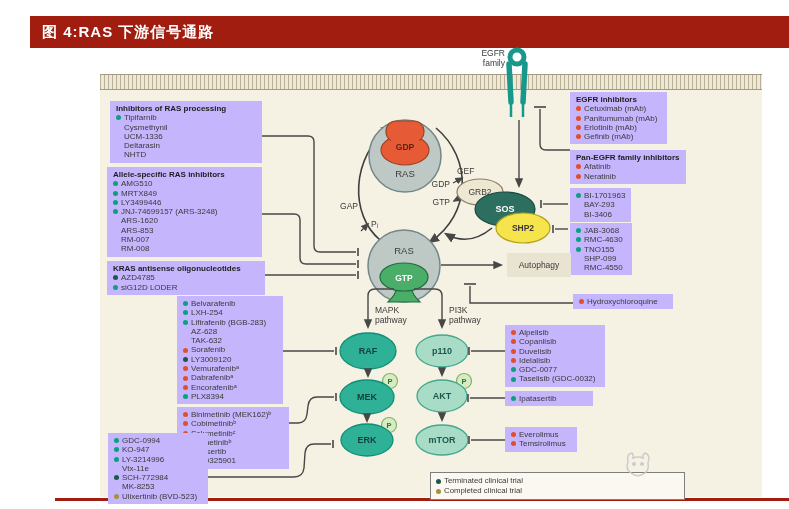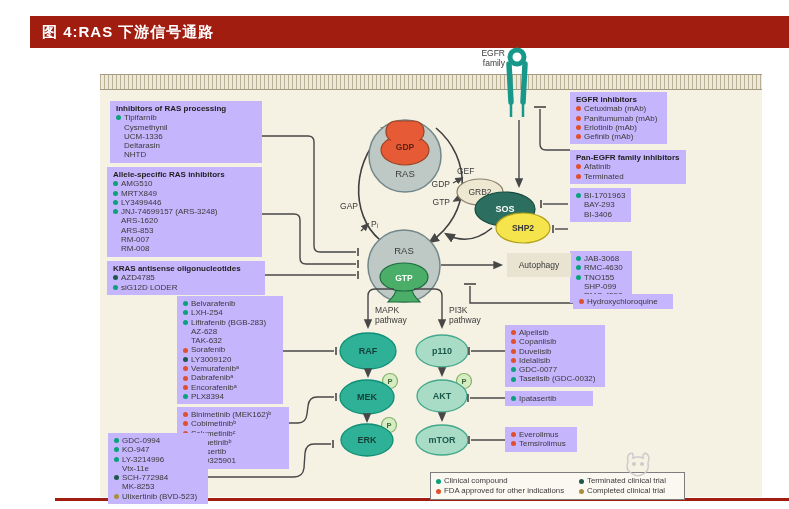--- a/index.html
+++ b/index.html
@@ -441,7 +441,7 @@
         </div>
         <div class="drug-row">
           <span class="dot" style="background: rgb(224, 80, 44);"></span>
-          <span>Terminated</span>
+          <span>Neratinib</span>
         </div>
       </div>
   </div>

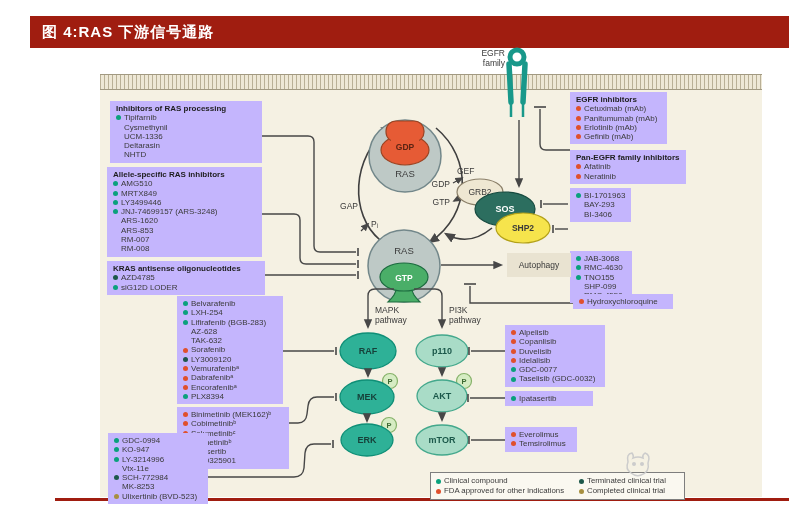--- a/index.html
+++ b/index.html
@@ -463,7 +463,7 @@
       </div>
   </div>
 
-  <div class="drugbox" style="left:570px;top:223px;min-width:50px;margin-top:28px;">
+  <div class="drugbox" style="left:570px;top:223px;min-width:50px;">
     <div>
         <div class="drug-row">
           <span class="dot" style="background: rgb(10, 161, 124);"></span>

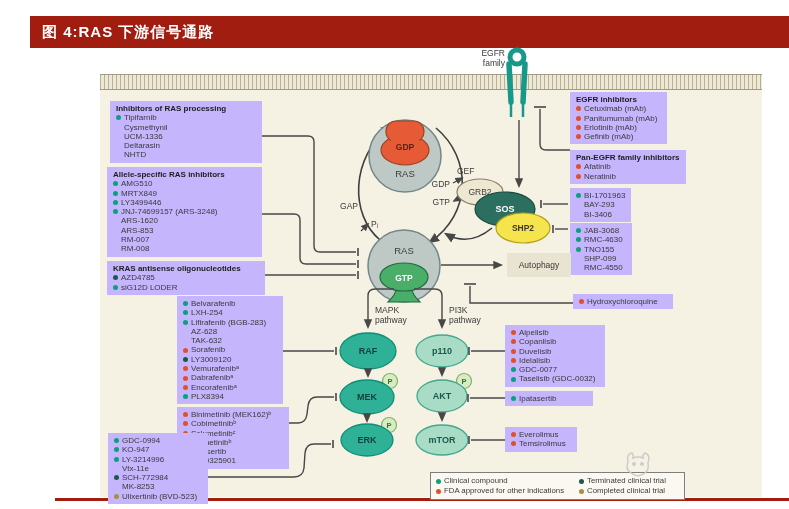--- a/index.html
+++ b/index.html
@@ -555,16 +555,6 @@
   <div class="legend">
     <div class="legend-col">
         <div class="drug-row">
-          <span class="dot" style="background: rgb(10, 161, 124);"></span>
-          <span>Clinical compound</span>
-        </div>
-        <div class="drug-row">
-          <span class="dot" style="background: rgb(224, 80, 44);"></span>
-          <span>FDA approved for other indications</span>
-        </div>
-      </div>
-    <div class="legend-col">
-        <div class="drug-row">
           <span class="dot" style="background: rgb(29, 88, 74);"></span>
           <span>Terminated clinical trial</span>
         </div>

